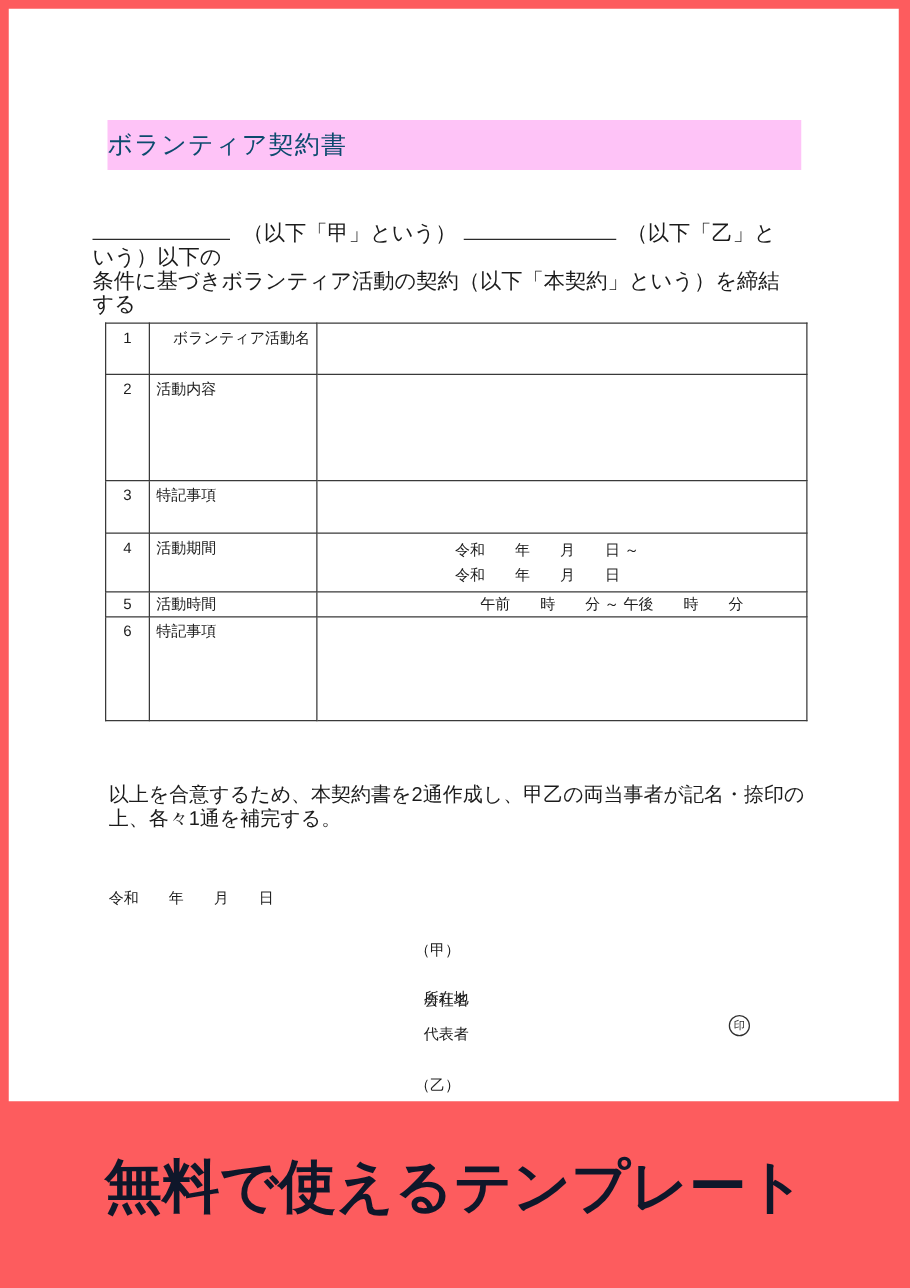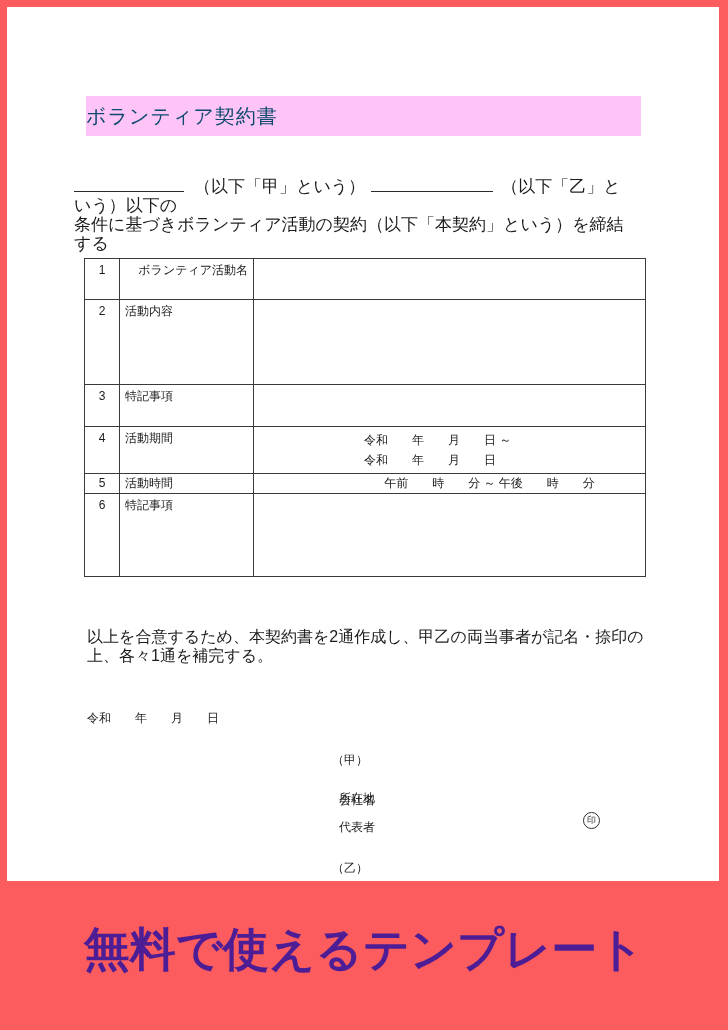--- a/index.html
+++ b/index.html
@@ -138,7 +138,7 @@
     text-align: center;
     font-size: 46px;
     font-weight: bold;
-    color: #4c1d95;
+    color: #0f172a;
     letter-spacing: 0px;
     line-height: 52px;
   }

